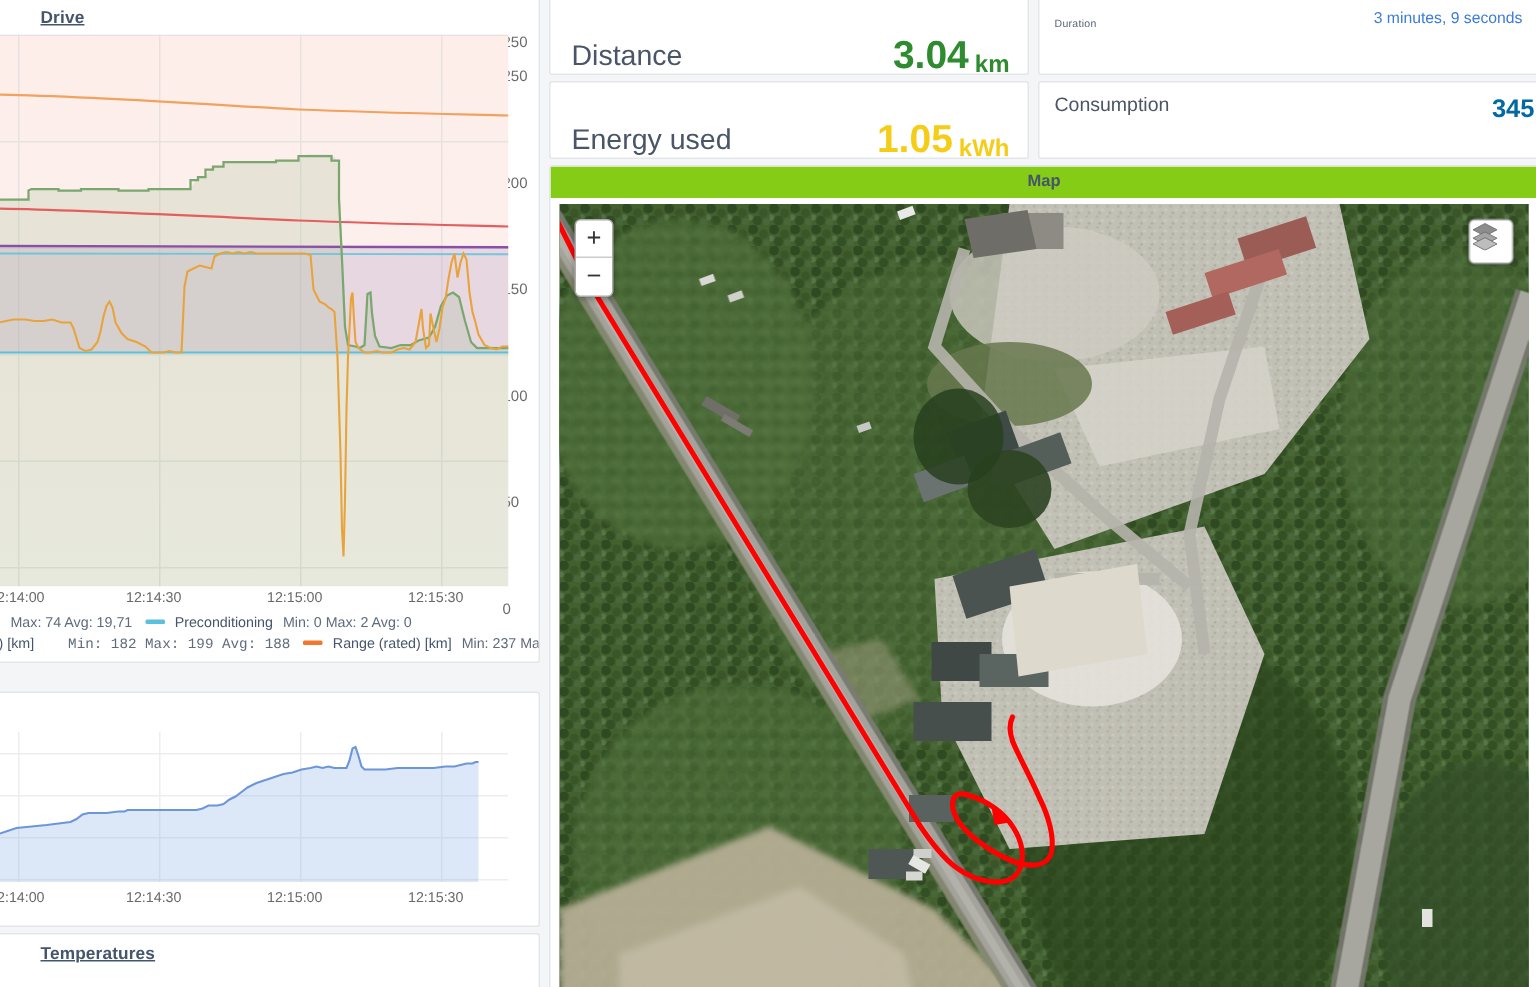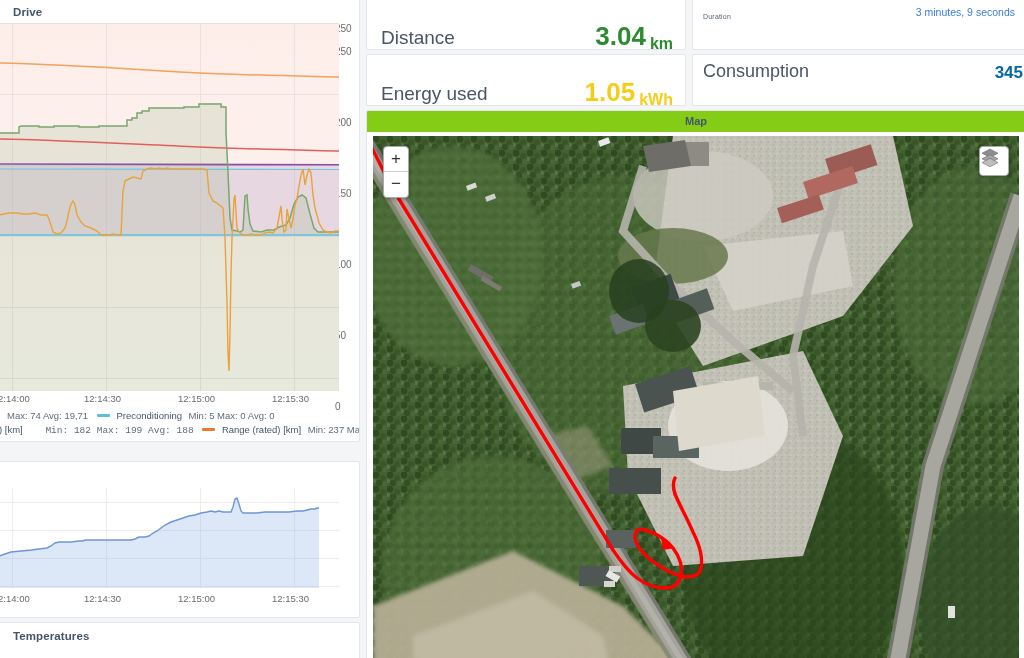--- a/index.html
+++ b/index.html
@@ -25,8 +25,9 @@
     font-size: 11.5px;
     font-weight: bold;
     color: #45556b;
-    padding: 7px 0 0 14px;
+    padding: 7px 0 0 28px;
     letter-spacing: .1px;
+    text-decoration: underline;
   }
 
   

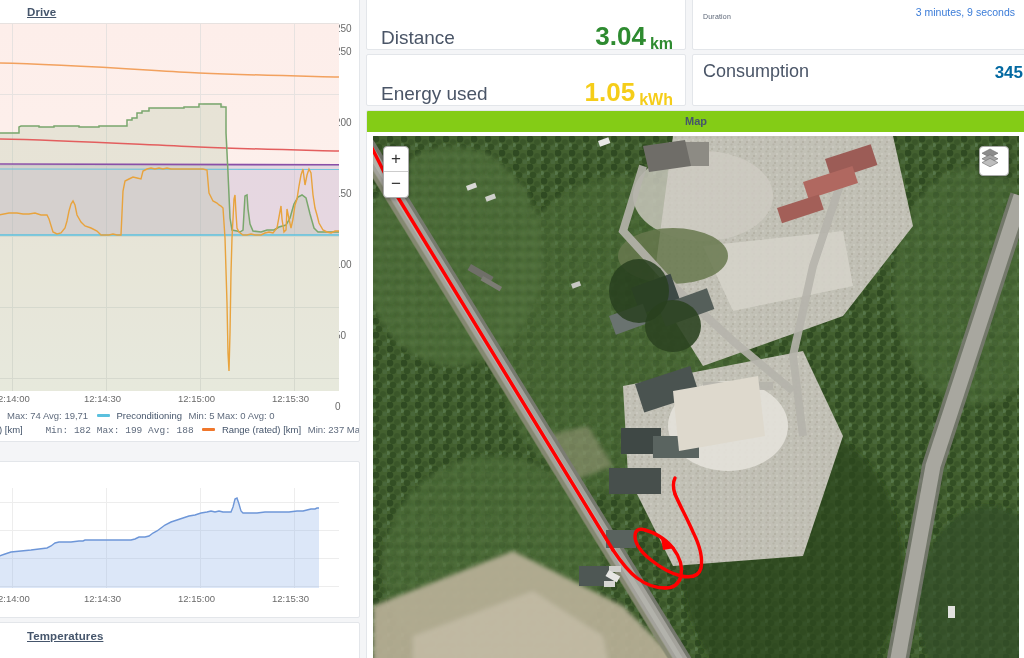--- a/index.html
+++ b/index.html
@@ -106,7 +106,7 @@
     font-size: 10.5px; color: #3b7cd8;
   }
   .stat-small .mid-label {
-    font-size: 18px; color: #4a5567;
+    font-size: 13px; color: #4a5567;
   }
   .stat-small .big-right {
     position: absolute; right: 2px; top: 8px;

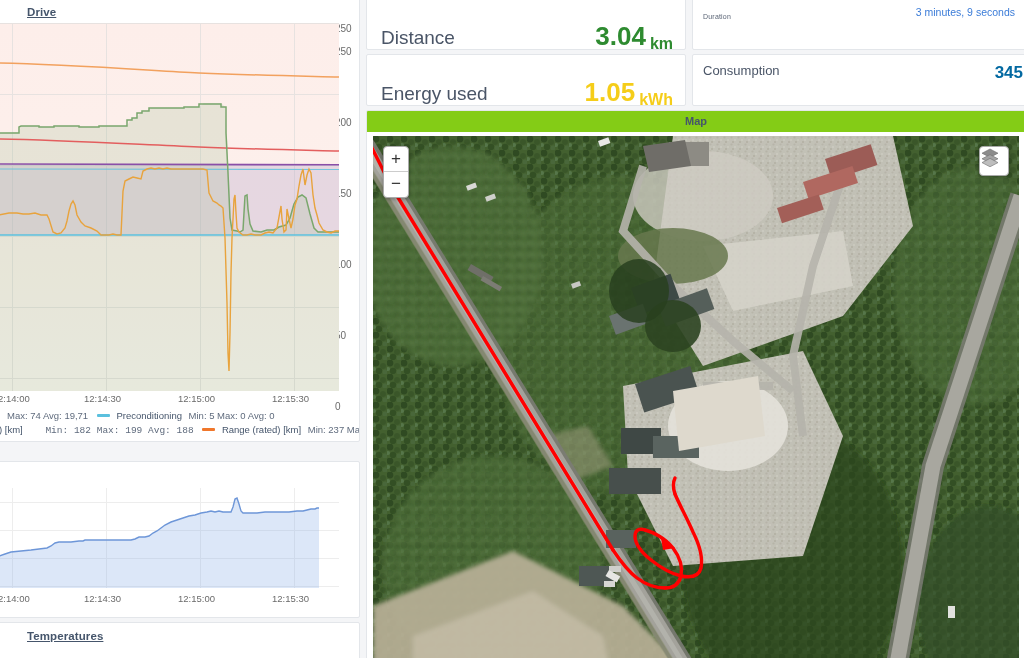--- a/index.html
+++ b/index.html
@@ -238,7 +238,7 @@
         <span class="lg-stat" style="margin-left:8px;">Max: 74  Avg: 19,71</span>
         <span class="sw" style="background:#5bc0de;"></span>
         <span class="lg-name">Preconditioning</span>
-        <span class="lg-stat" style="margin-left:4px;">Min: 5  Max: 0  Avg: 0</span>
+        <span class="lg-stat" style="margin-left:4px;">Min: 0  Max: 2  Avg: 0</span>
       </div>
       <div class="row">
         <span class="lg-name" style="margin-left:0px;">) [km]</span>

